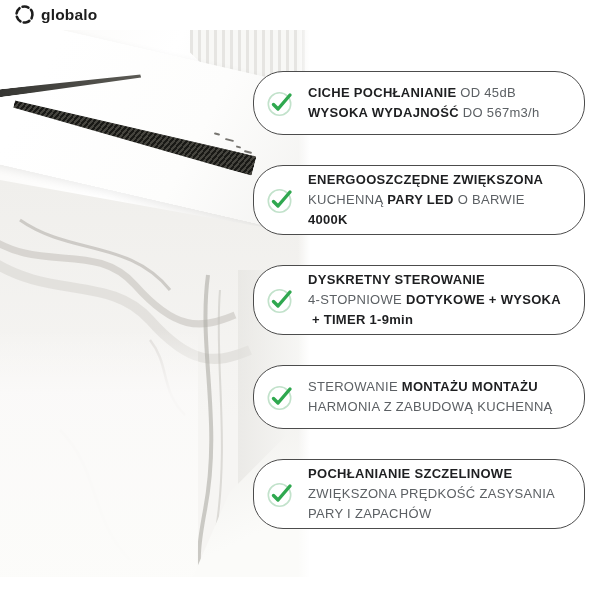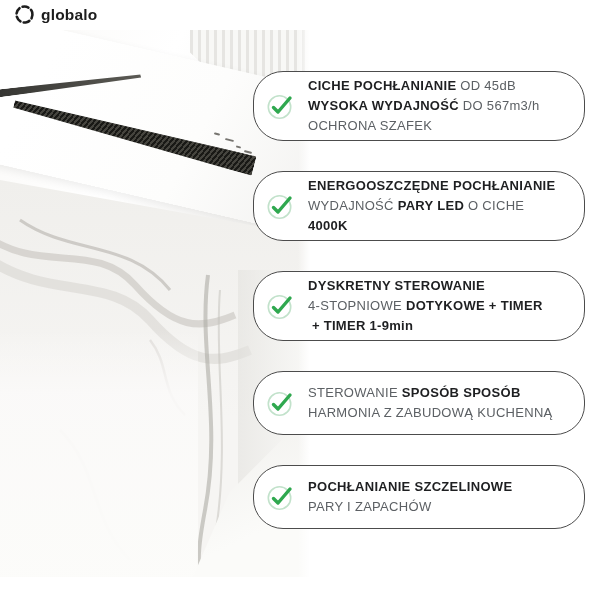--- a/index.html
+++ b/index.html
@@ -118,7 +118,6 @@
     <div class="feature-text">
           <div><span class="b">CICHE POCHŁANIANIE</span><span> OD 45dB</span></div>
           <div><span class="b">WYSOKA WYDAJNOŚĆ</span><span> DO 567m3/h</span></div>
-          <div><span>OCHRONA SZAFEK</span></div>
         </div>
   </div>
       <div class="feature-box">

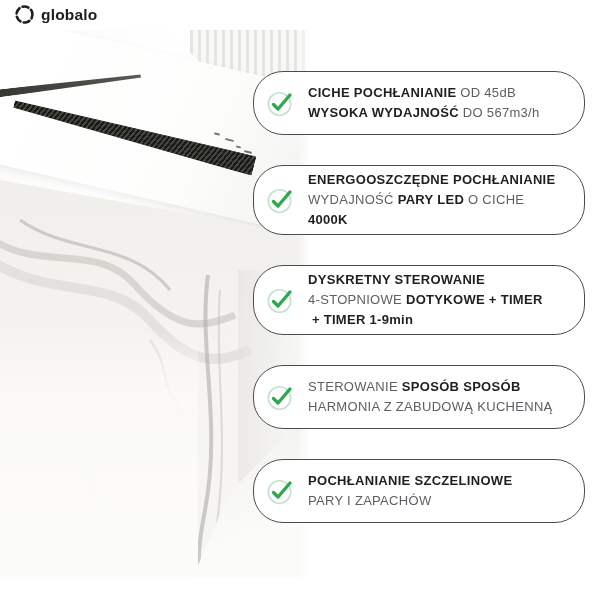--- a/index.html
+++ b/index.html
@@ -128,7 +128,7 @@
       </svg>
     </div>
     <div class="feature-text">
-          <div><span class="b">ENERGOOSZCZĘDNE POCHŁANIANIE</span></div>
+          <div><span class="b">ENERGOOSZCZĘDNE ZWIĘKSZONA</span></div>
           <div><span>WYDAJNOŚĆ </span><span class="b">PARY LED</span><span> O CICHE</span></div>
           <div><span class="b">4000K</span></div>
         </div>

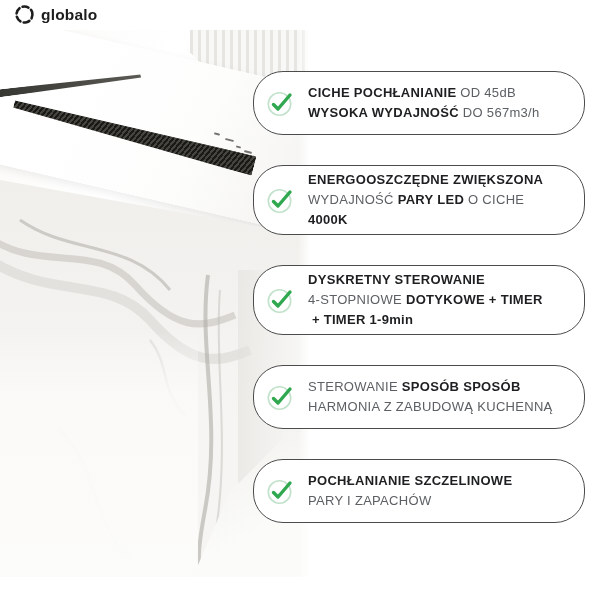--- a/index.html
+++ b/index.html
@@ -129,7 +129,7 @@
     </div>
     <div class="feature-text">
           <div><span class="b">ENERGOOSZCZĘDNE ZWIĘKSZONA</span></div>
-          <div><span>WYDAJNOŚĆ </span><span class="b">PARY LED</span><span> O CICHE</span></div>
+          <div><span>KUCHENNĄ </span><span class="b">PARY LED</span><span> O CICHE</span></div>
           <div><span class="b">4000K</span></div>
         </div>
   </div>

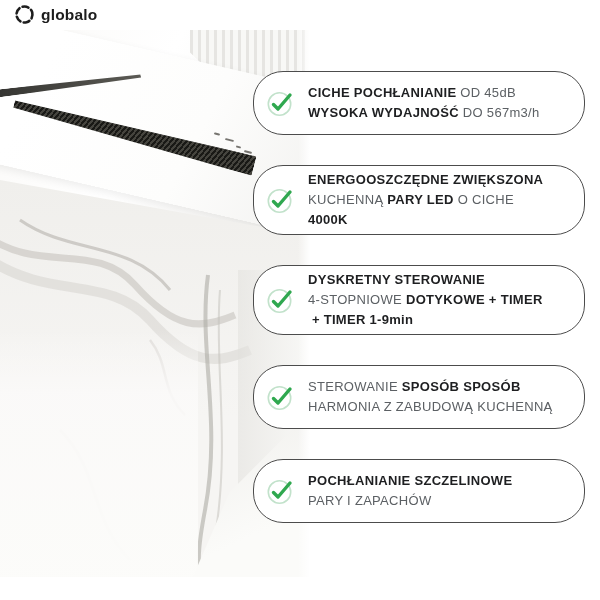--- a/index.html
+++ b/index.html
@@ -129,7 +129,7 @@
     </div>
     <div class="feature-text">
           <div><span class="b">ENERGOOSZCZĘDNE ZWIĘKSZONA</span></div>
-          <div><span>KUCHENNĄ </span><span class="b">PARY LED</span><span> O CICHE</span></div>
+          <div><span>KUCHENNĄ </span><span class="b">PARY LED</span><span> O BARWIE</span></div>
           <div><span class="b">4000K</span></div>
         </div>
   </div>

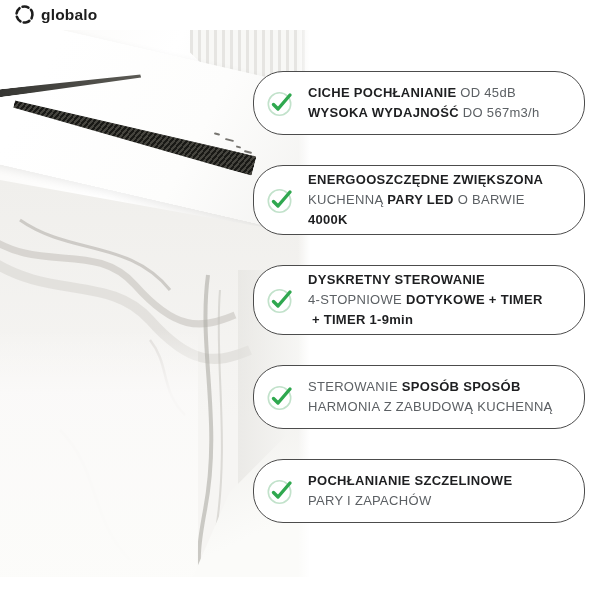--- a/index.html
+++ b/index.html
@@ -142,7 +142,7 @@
     </div>
     <div class="feature-text">
           <div><span class="b">DYSKRETNY STEROWANIE</span></div>
-          <div><span>4-STOPNIOWE </span><span class="b">DOTYKOWE + TIMER</span></div>
+          <div><span>4-STOPNIOWE </span><span class="b">DOTYKOWE + WYSOKA</span></div>
           <div><span class="b">&nbsp;+ TIMER 1-9min</span></div>
         </div>
   </div>

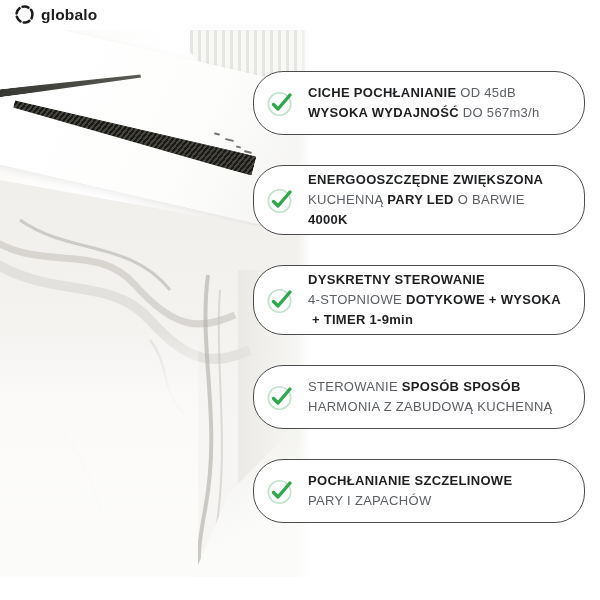--- a/index.html
+++ b/index.html
@@ -154,7 +154,7 @@
       </svg>
     </div>
     <div class="feature-text">
-          <div><span>STEROWANIE </span><span class="b">SPOSÓB SPOSÓB</span></div>
+          <div><span>STEROWANIE </span><span class="b">MONTAŻU MONTAŻU</span></div>
           <div><span>HARMONIA Z ZABUDOWĄ KUCHENNĄ</span></div>
         </div>
   </div>

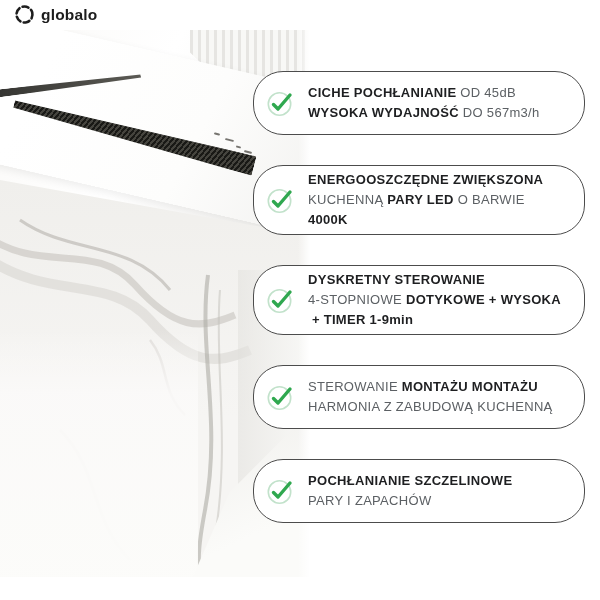--- a/index.html
+++ b/index.html
@@ -167,6 +167,7 @@
     </div>
     <div class="feature-text">
           <div><span class="b">POCHŁANIANIE SZCZELINOWE</span></div>
+          <div><span>ZWIĘKSZONA PRĘDKOŚĆ ZASYSANIA</span></div>
           <div><span>PARY I ZAPACHÓW</span></div>
         </div>
   </div>

